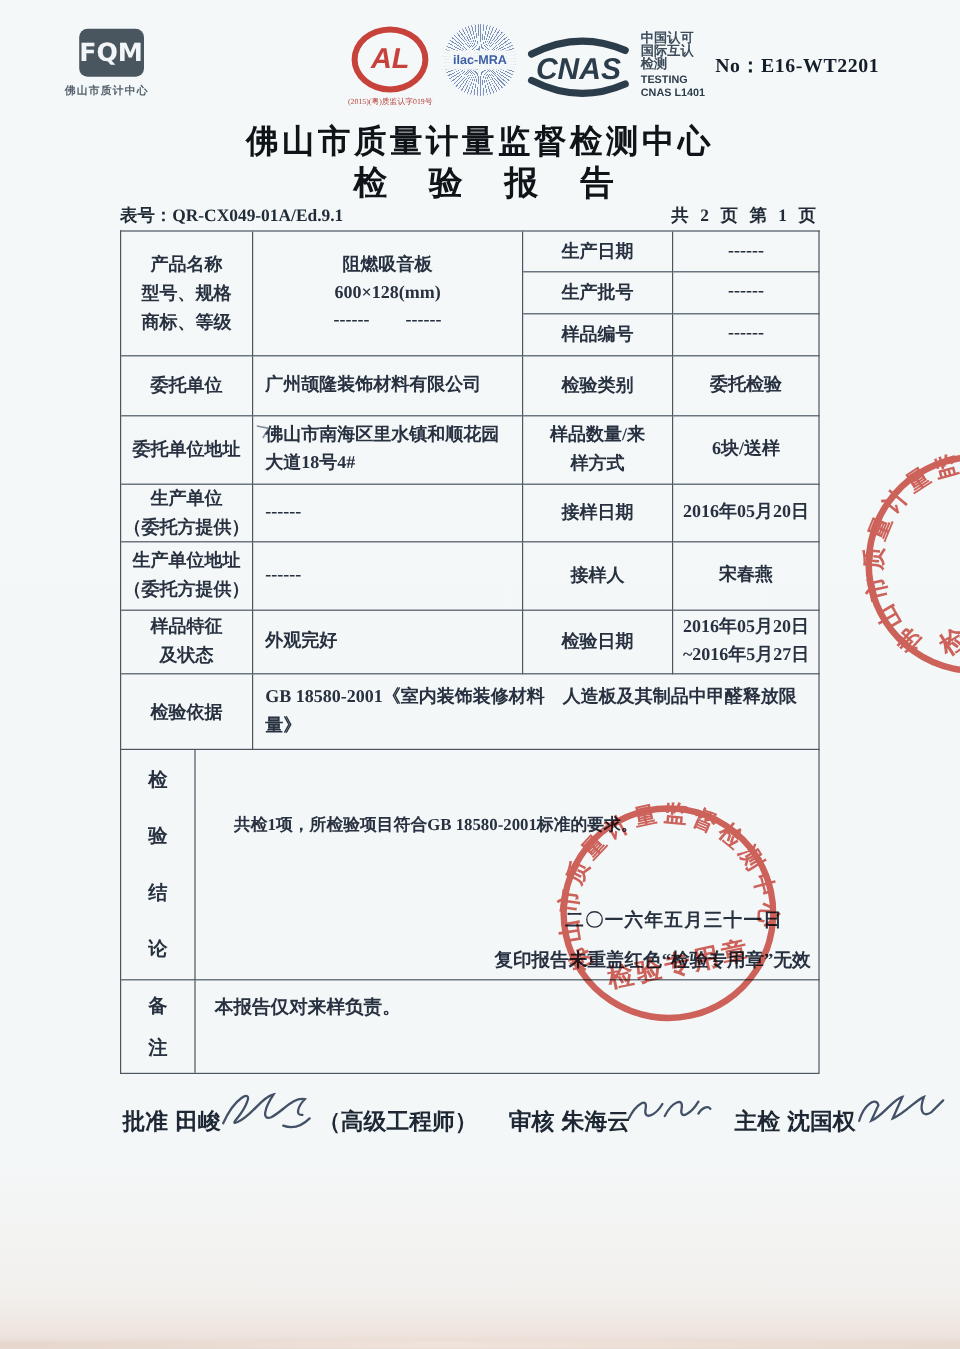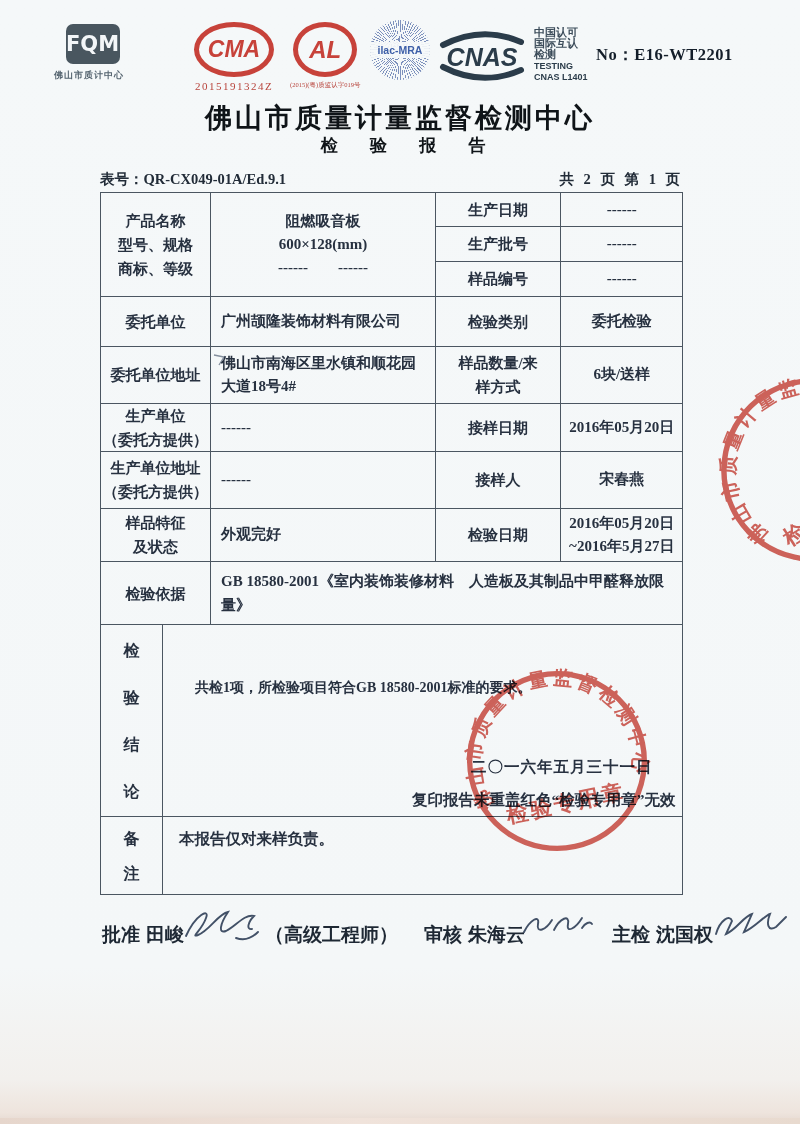--- a/index.html
+++ b/index.html
@@ -85,10 +85,6 @@
     <div class="fqm-sub">佛山市质计中心</div>
   </div>
 
-  <div class="hdr-cma">
-    <div class="oval cma-oval">CMA</div>
-    <div class="cma-sub">2015191324Z</div>
-  </div>
 
   <div class="hdr-cal">
     <div class="oval cal-oval">AL</div>

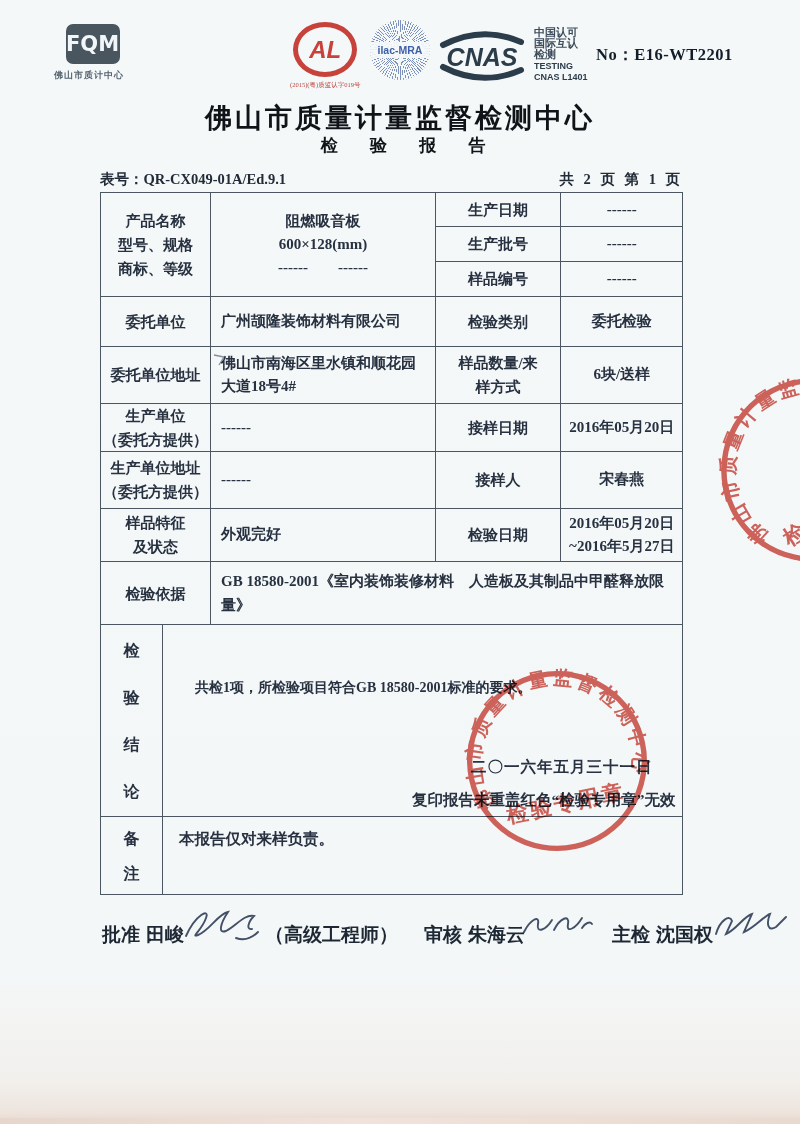--- a/index.html
+++ b/index.html
@@ -38,7 +38,7 @@
   .title-org { position:absolute; left:0; top:100px; width:100%; text-align:center;
     font-size:27px; font-weight:bold; letter-spacing:3px; color:#0f1418; }
   .title-doc { position:absolute; left:0; top:134px; width:100%; text-align:center;
-    font-size:17px; font-weight:bold; letter-spacing:14px; color:#0f1418;padding-left:20px; }
+    font-size:28px; font-weight:bold; letter-spacing:14px; color:#0f1418;padding-left:20px; }
   
   .meta { position:absolute; left:100px; top:170px; width:583px; display:flex;
     justify-content:space-between; font-size:14.5px; font-weight:600; color:#222c38; }

